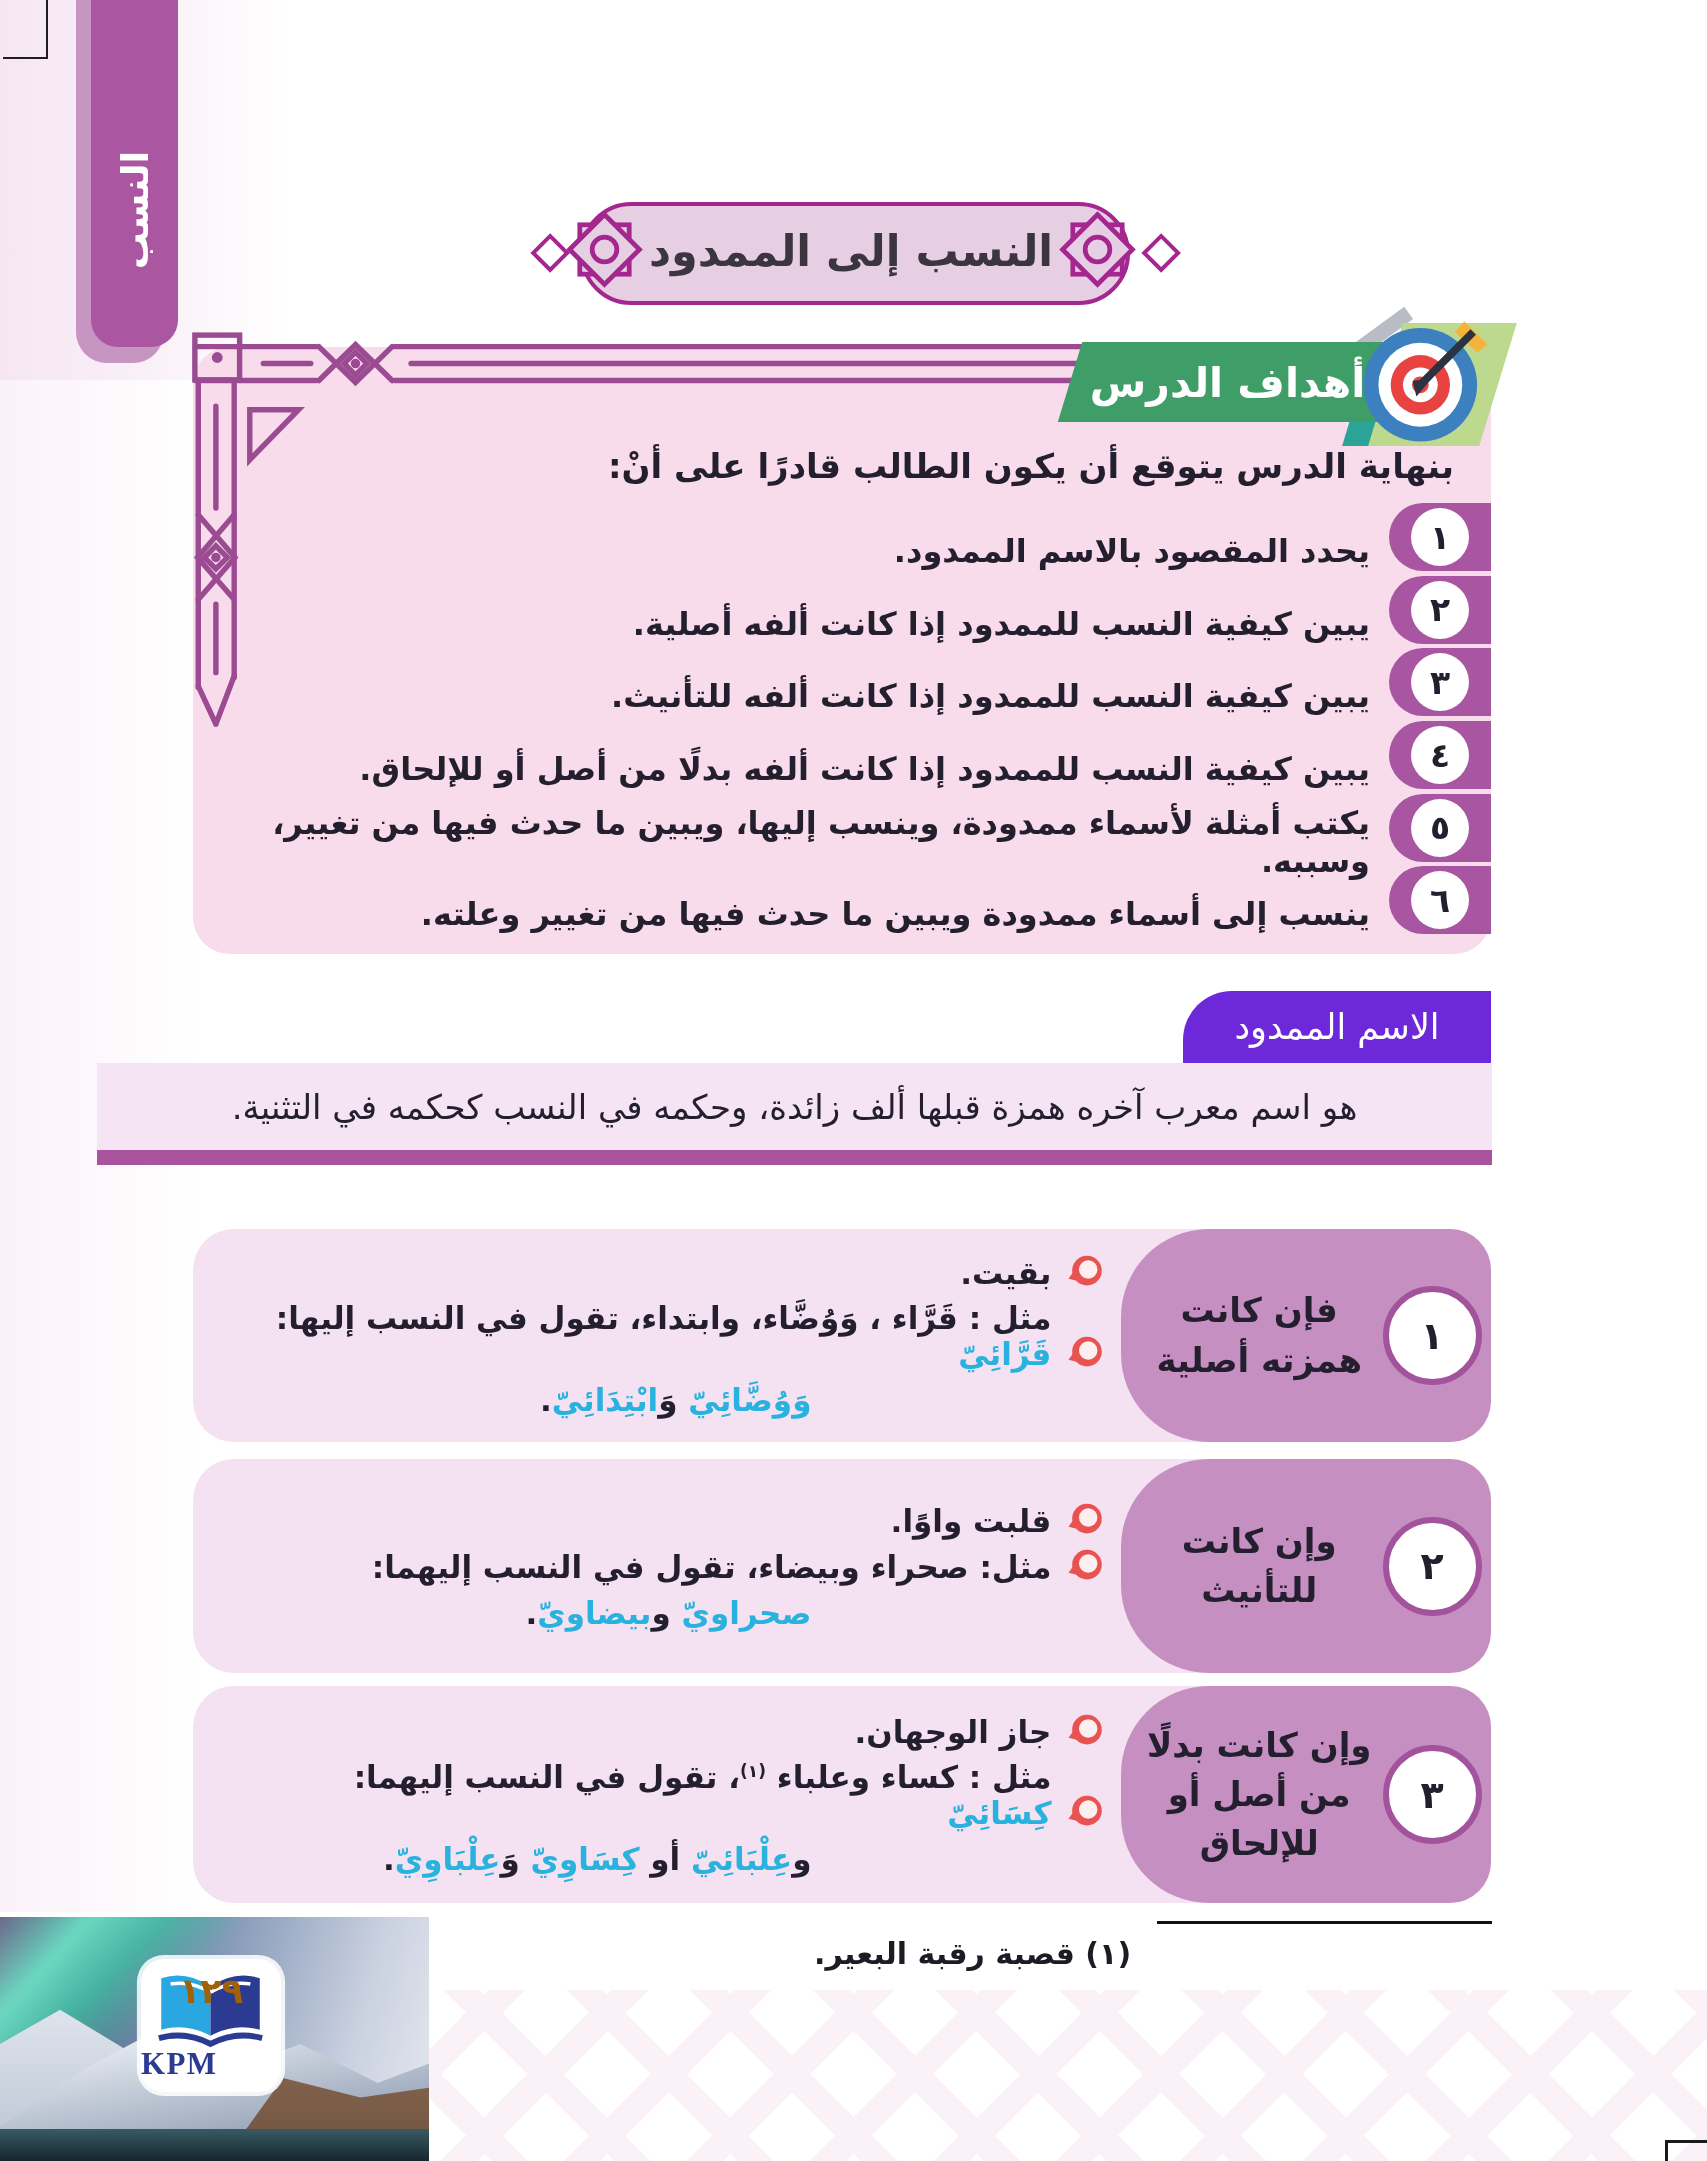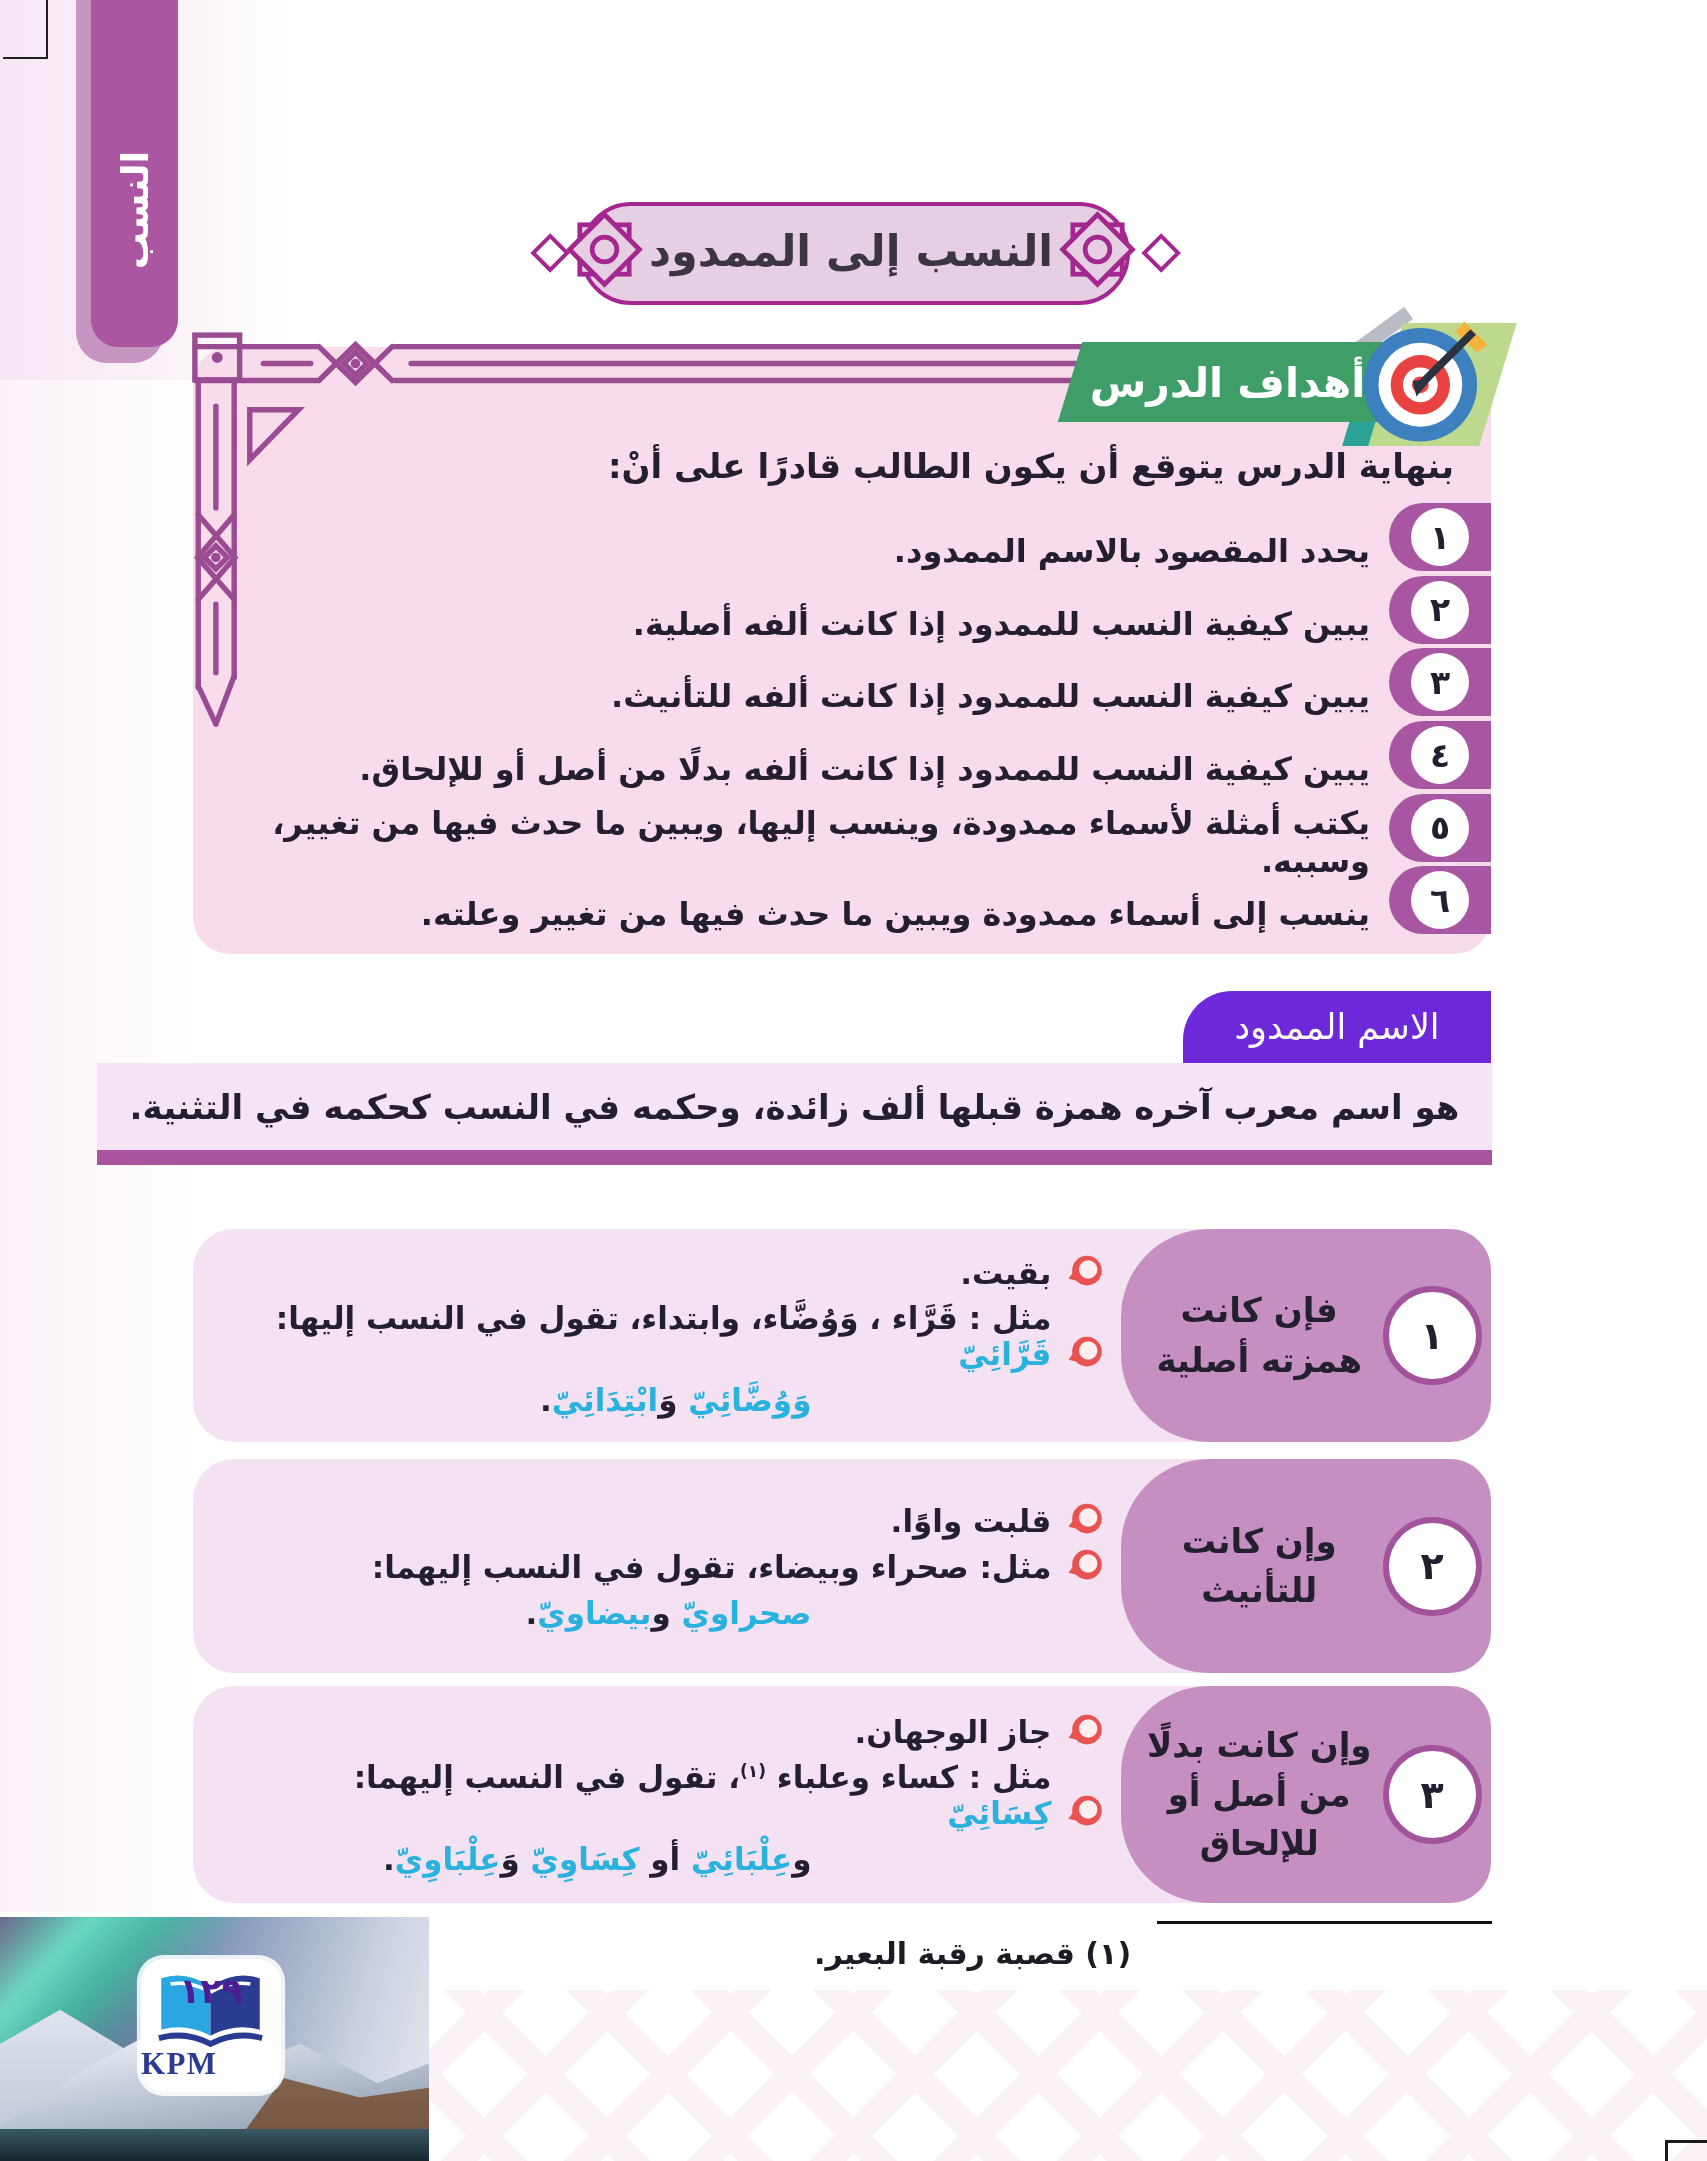--- a/index.html
+++ b/index.html
@@ -71,7 +71,7 @@
     font-size:35px;font-weight:400;direction:rtl;}
   .def-bar{position:absolute;left:97px;top:1063px;width:1395px;height:87px;background:#f5e4f3;
     display:flex;align-items:center;direction:rtl;padding:0;box-sizing:border-box;}
-  .def-text{width:100%;text-align:center;font-size:34px;font-weight:700;direction:rtl;}
+  .def-text{width:100%;text-align:center;font-size:34px;font-weight:400;direction:rtl;}
   .def-underline{position:absolute;left:97px;top:1150px;width:1395px;height:15px;background:#a9539e;}
 
   

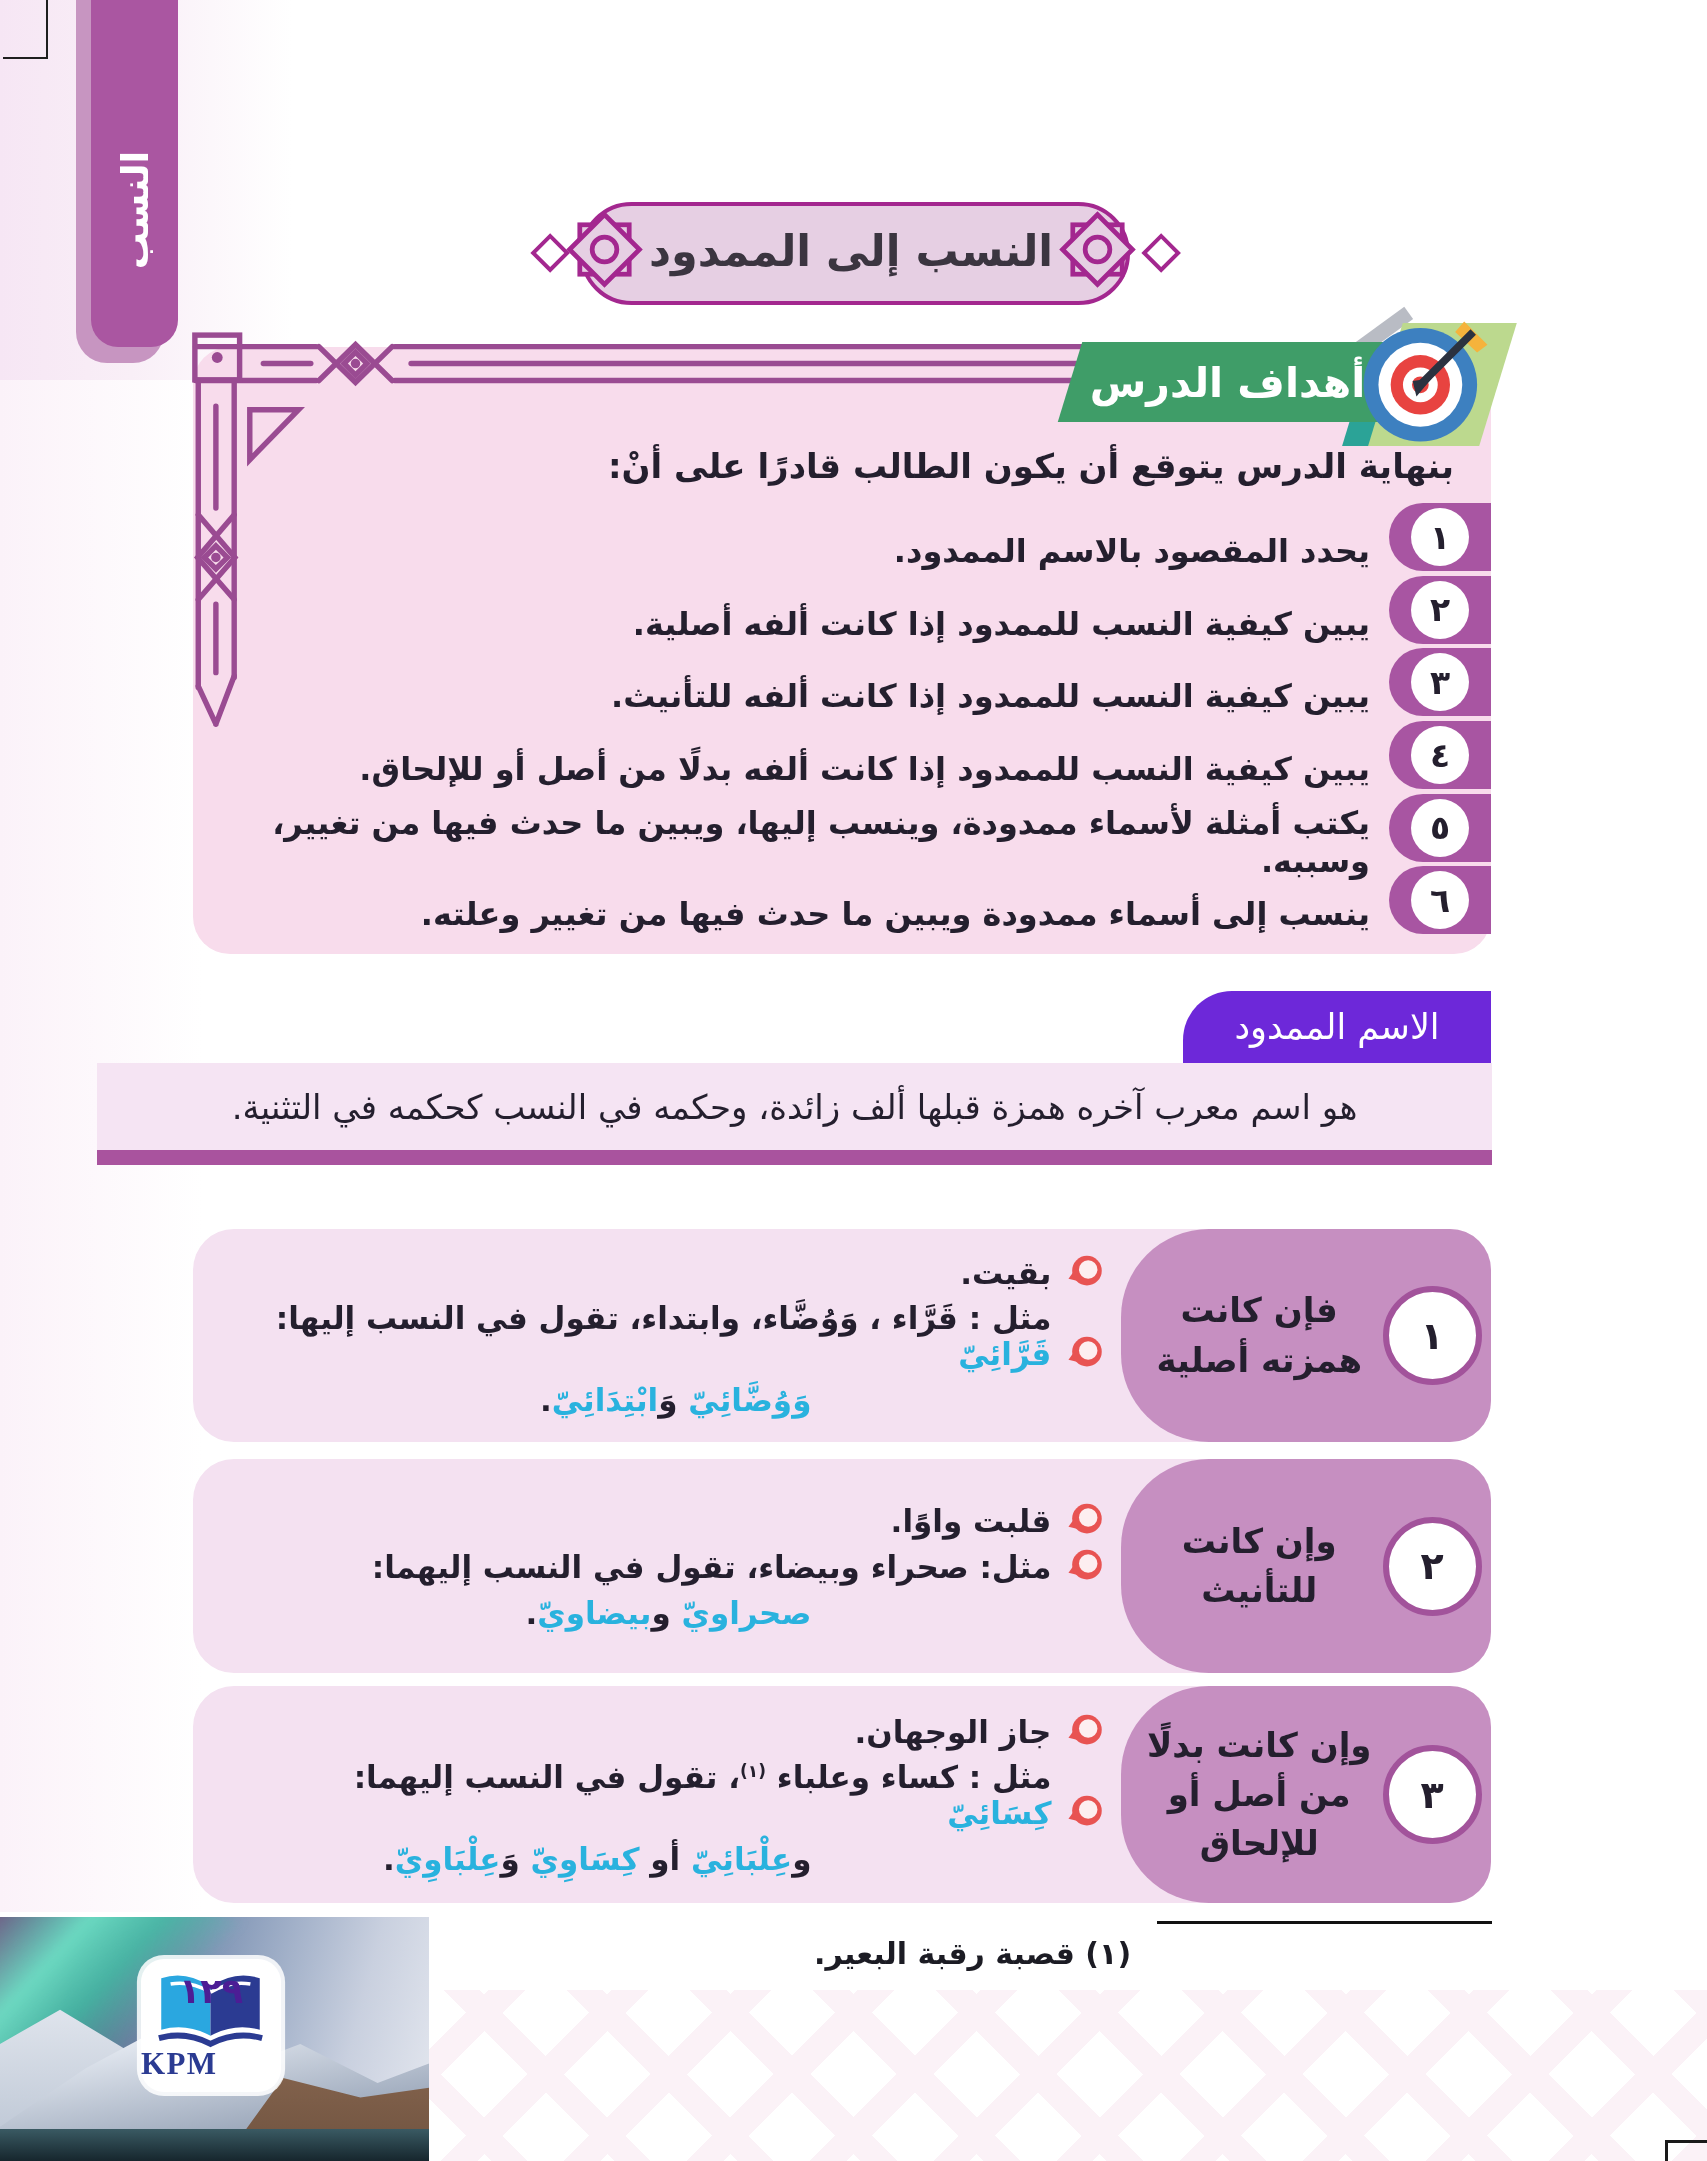--- a/index.html
+++ b/index.html
@@ -120,7 +120,7 @@
     border-radius:23px;box-shadow:0 0 0 4.1px rgba(255,255,255,.85);}
   .logo svg{position:absolute;left:5.4px;top:4.1px;}
   .logo-page-num{position:absolute;left:0;top:12.2px;width:140px;text-align:center;font-size:35px;
-    font-weight:800;color:#4c1d95;letter-spacing:4.1px;}
+    font-weight:800;color:#a16207;letter-spacing:4.1px;}
   .logo-kpm{position:absolute;left:0;top:87px;width:140px;font-size:31px;
     font-weight:800;color:#2b3b92;font-family:"Liberation Serif",serif;letter-spacing:1.4px;}
   .corner-mark-br-h{position:absolute;left:1665px;top:2140px;width:42px;height:2.7px;background:#1a1a1a;}

